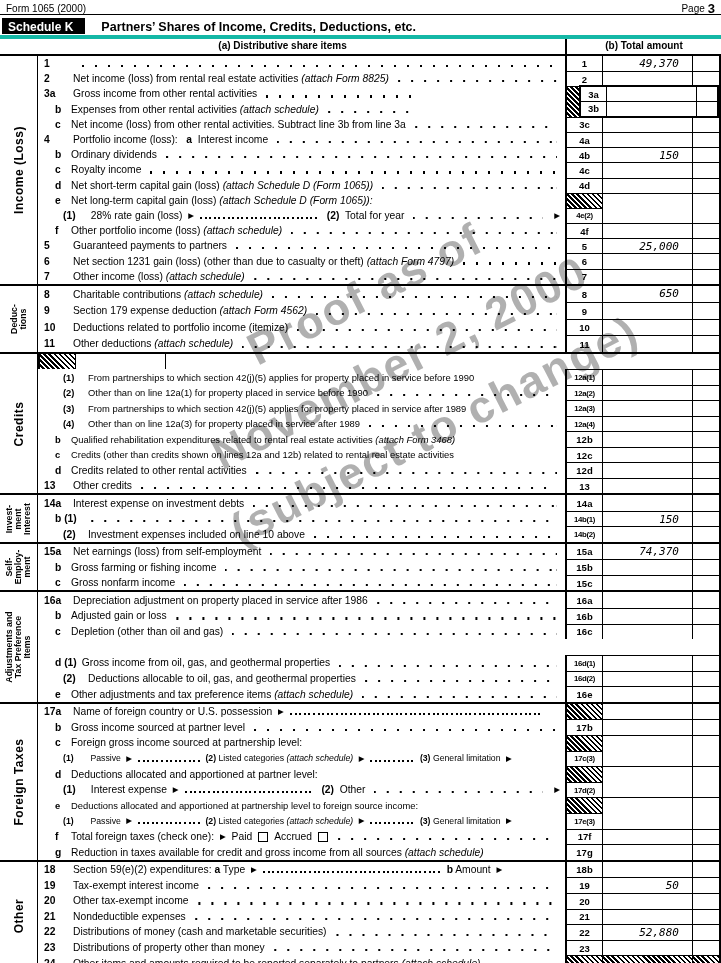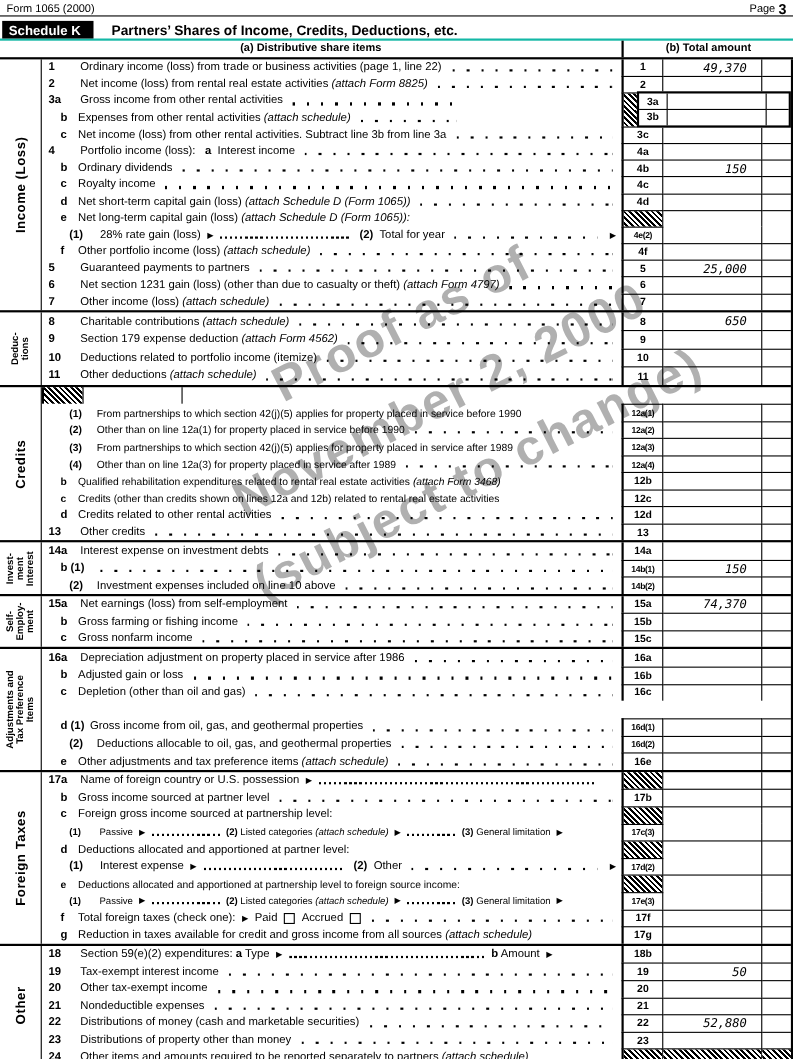--- a/index.html
+++ b/index.html
@@ -11,7 +11,7 @@
   .pagegrp{display:flex;align-items:flex-end;gap:3px;}
   .pagenum{font-weight:bold;font-size:13px;line-height:10px;}
   
-  .band{display:flex;align-items:flex-end;border-bottom:2px solid #14b8a6;height:19px;padding-top:1px;}
+  .band{display:flex;align-items:center;border-bottom:4px solid #14b8a6;height:19px;padding-top:1px;}
   .sktab{background:#000;color:#fff;font-weight:bold;font-size:12px;padding:2px 12px 0 6px;margin-left:2px;}
   .sktitle{font-weight:bold;font-size:12.5px;padding:3px 0 0 16px;}
   

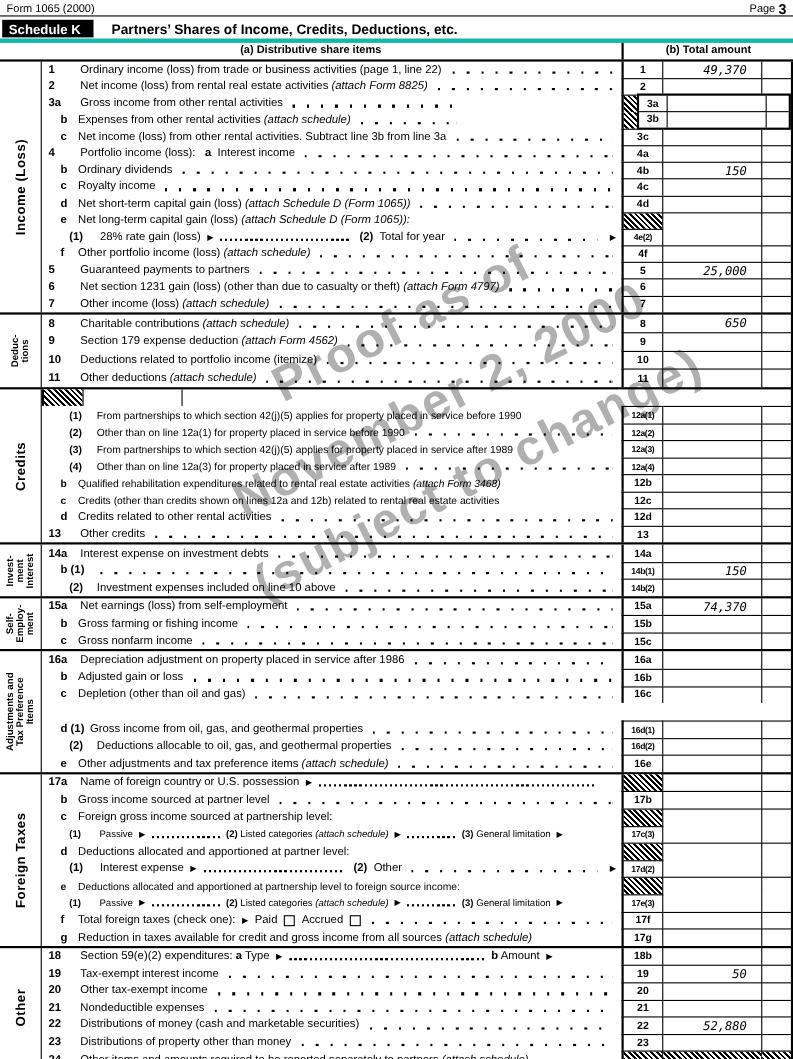--- a/index.html
+++ b/index.html
@@ -102,7 +102,7 @@
         </div>
         <div class="rows">
           <div class="row fr" style="height: 15.2px;">
-            <div class="la i0"><span class="pre">1</span><span>Ordinary income (loss) from trade or business activities (page 1, line 22)</span><span class="lead"></span></div>
+            <div class="la i0"><span class="pre">1</span><span class="lead"></span></div>
             <div class="nc">
               <span>1</span>
             </div>

